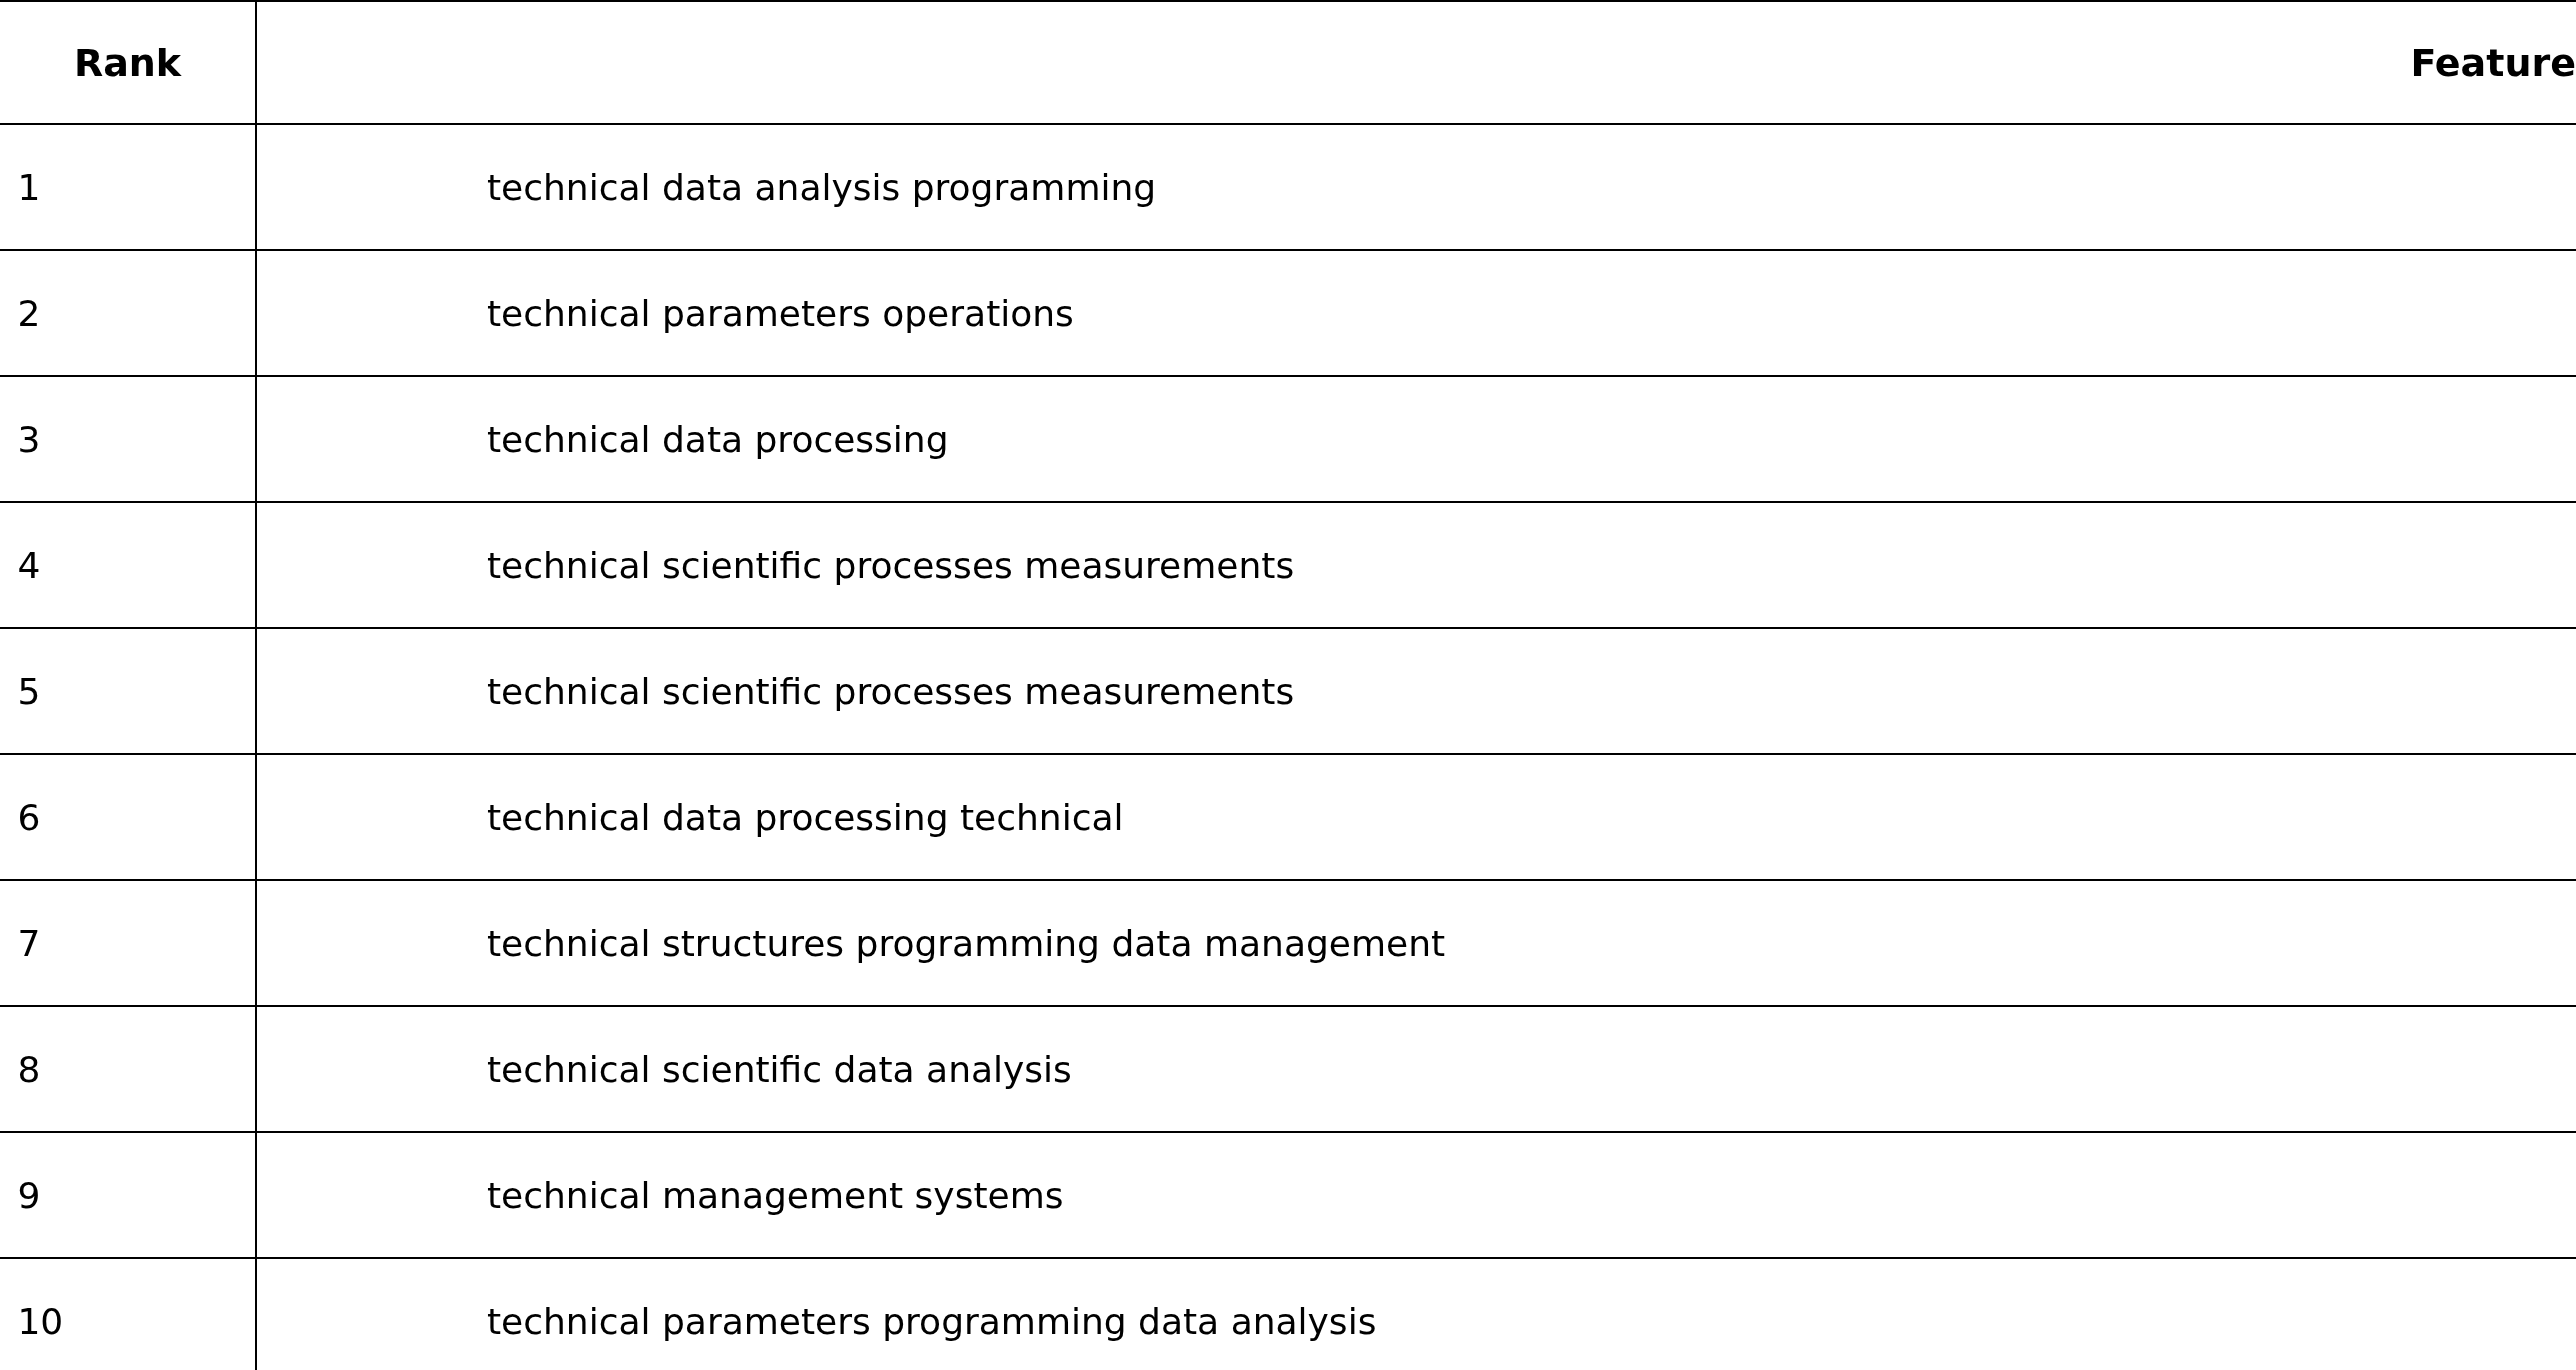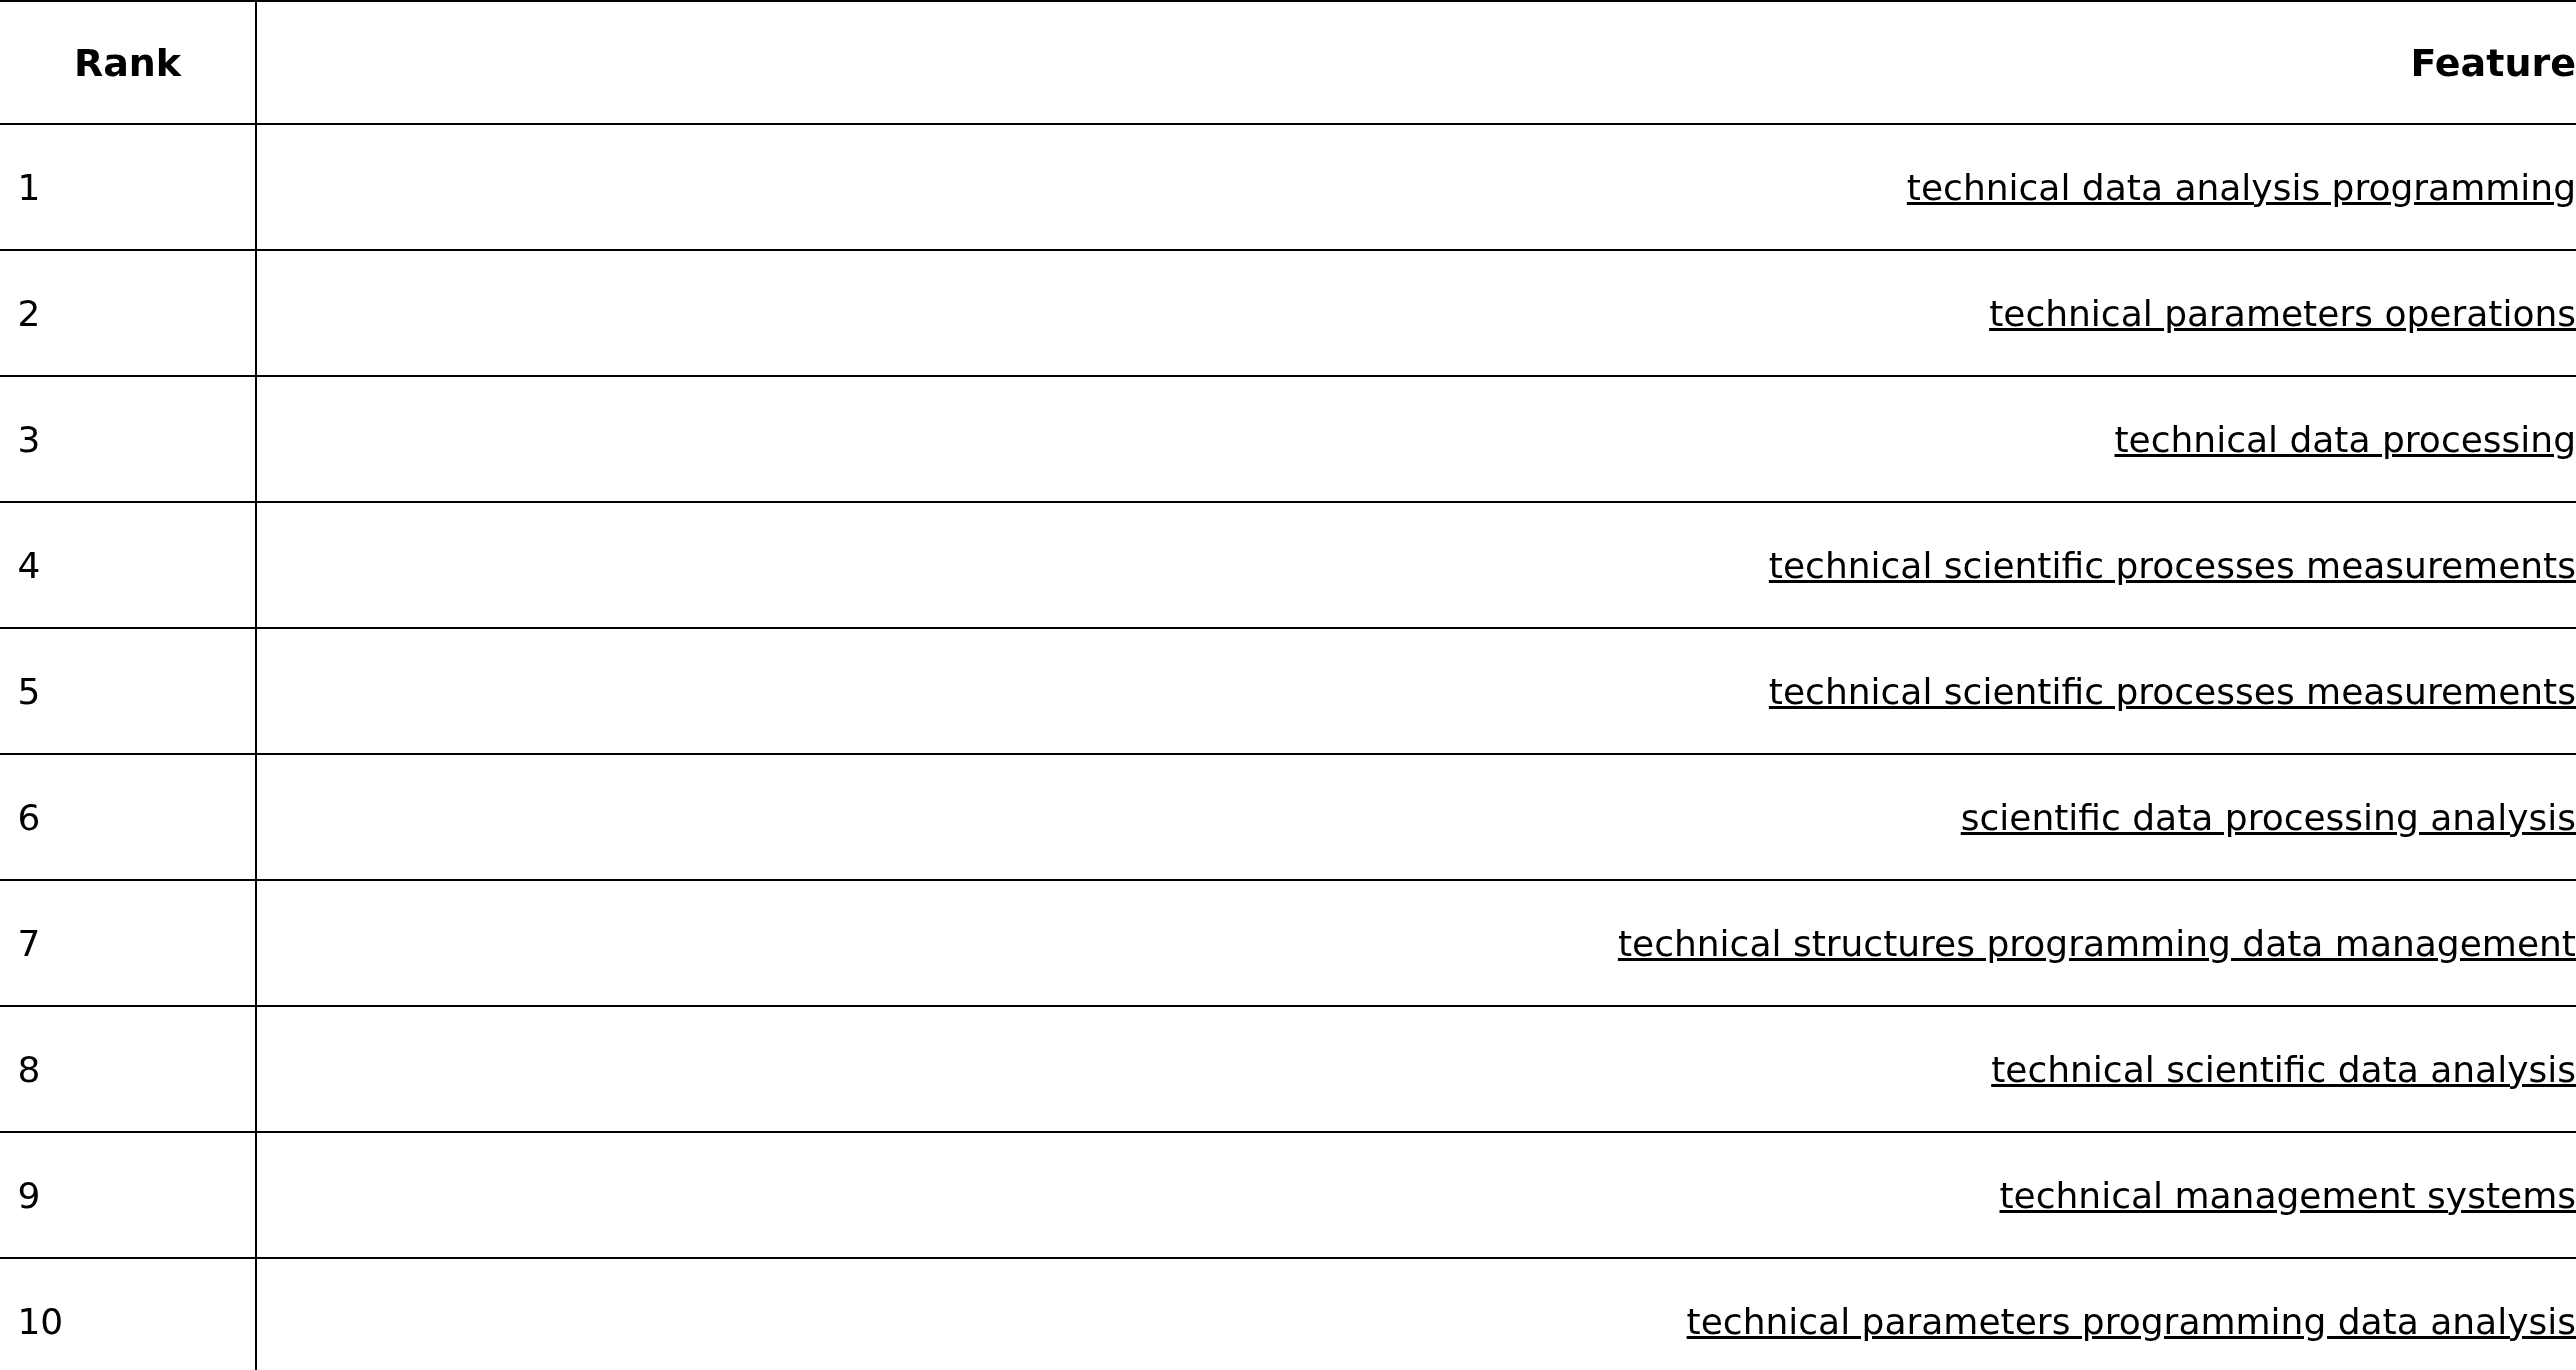--- a/index.html
+++ b/index.html
@@ -63,8 +63,8 @@
     padding-left: 17.4px;
   }
   table.rank-table tbody td.td-feature {
-    text-align: right;
-    text-decoration: underline;
+    text-align: left;
+    padding-left: 230px;
   }
 </style>
 </head>

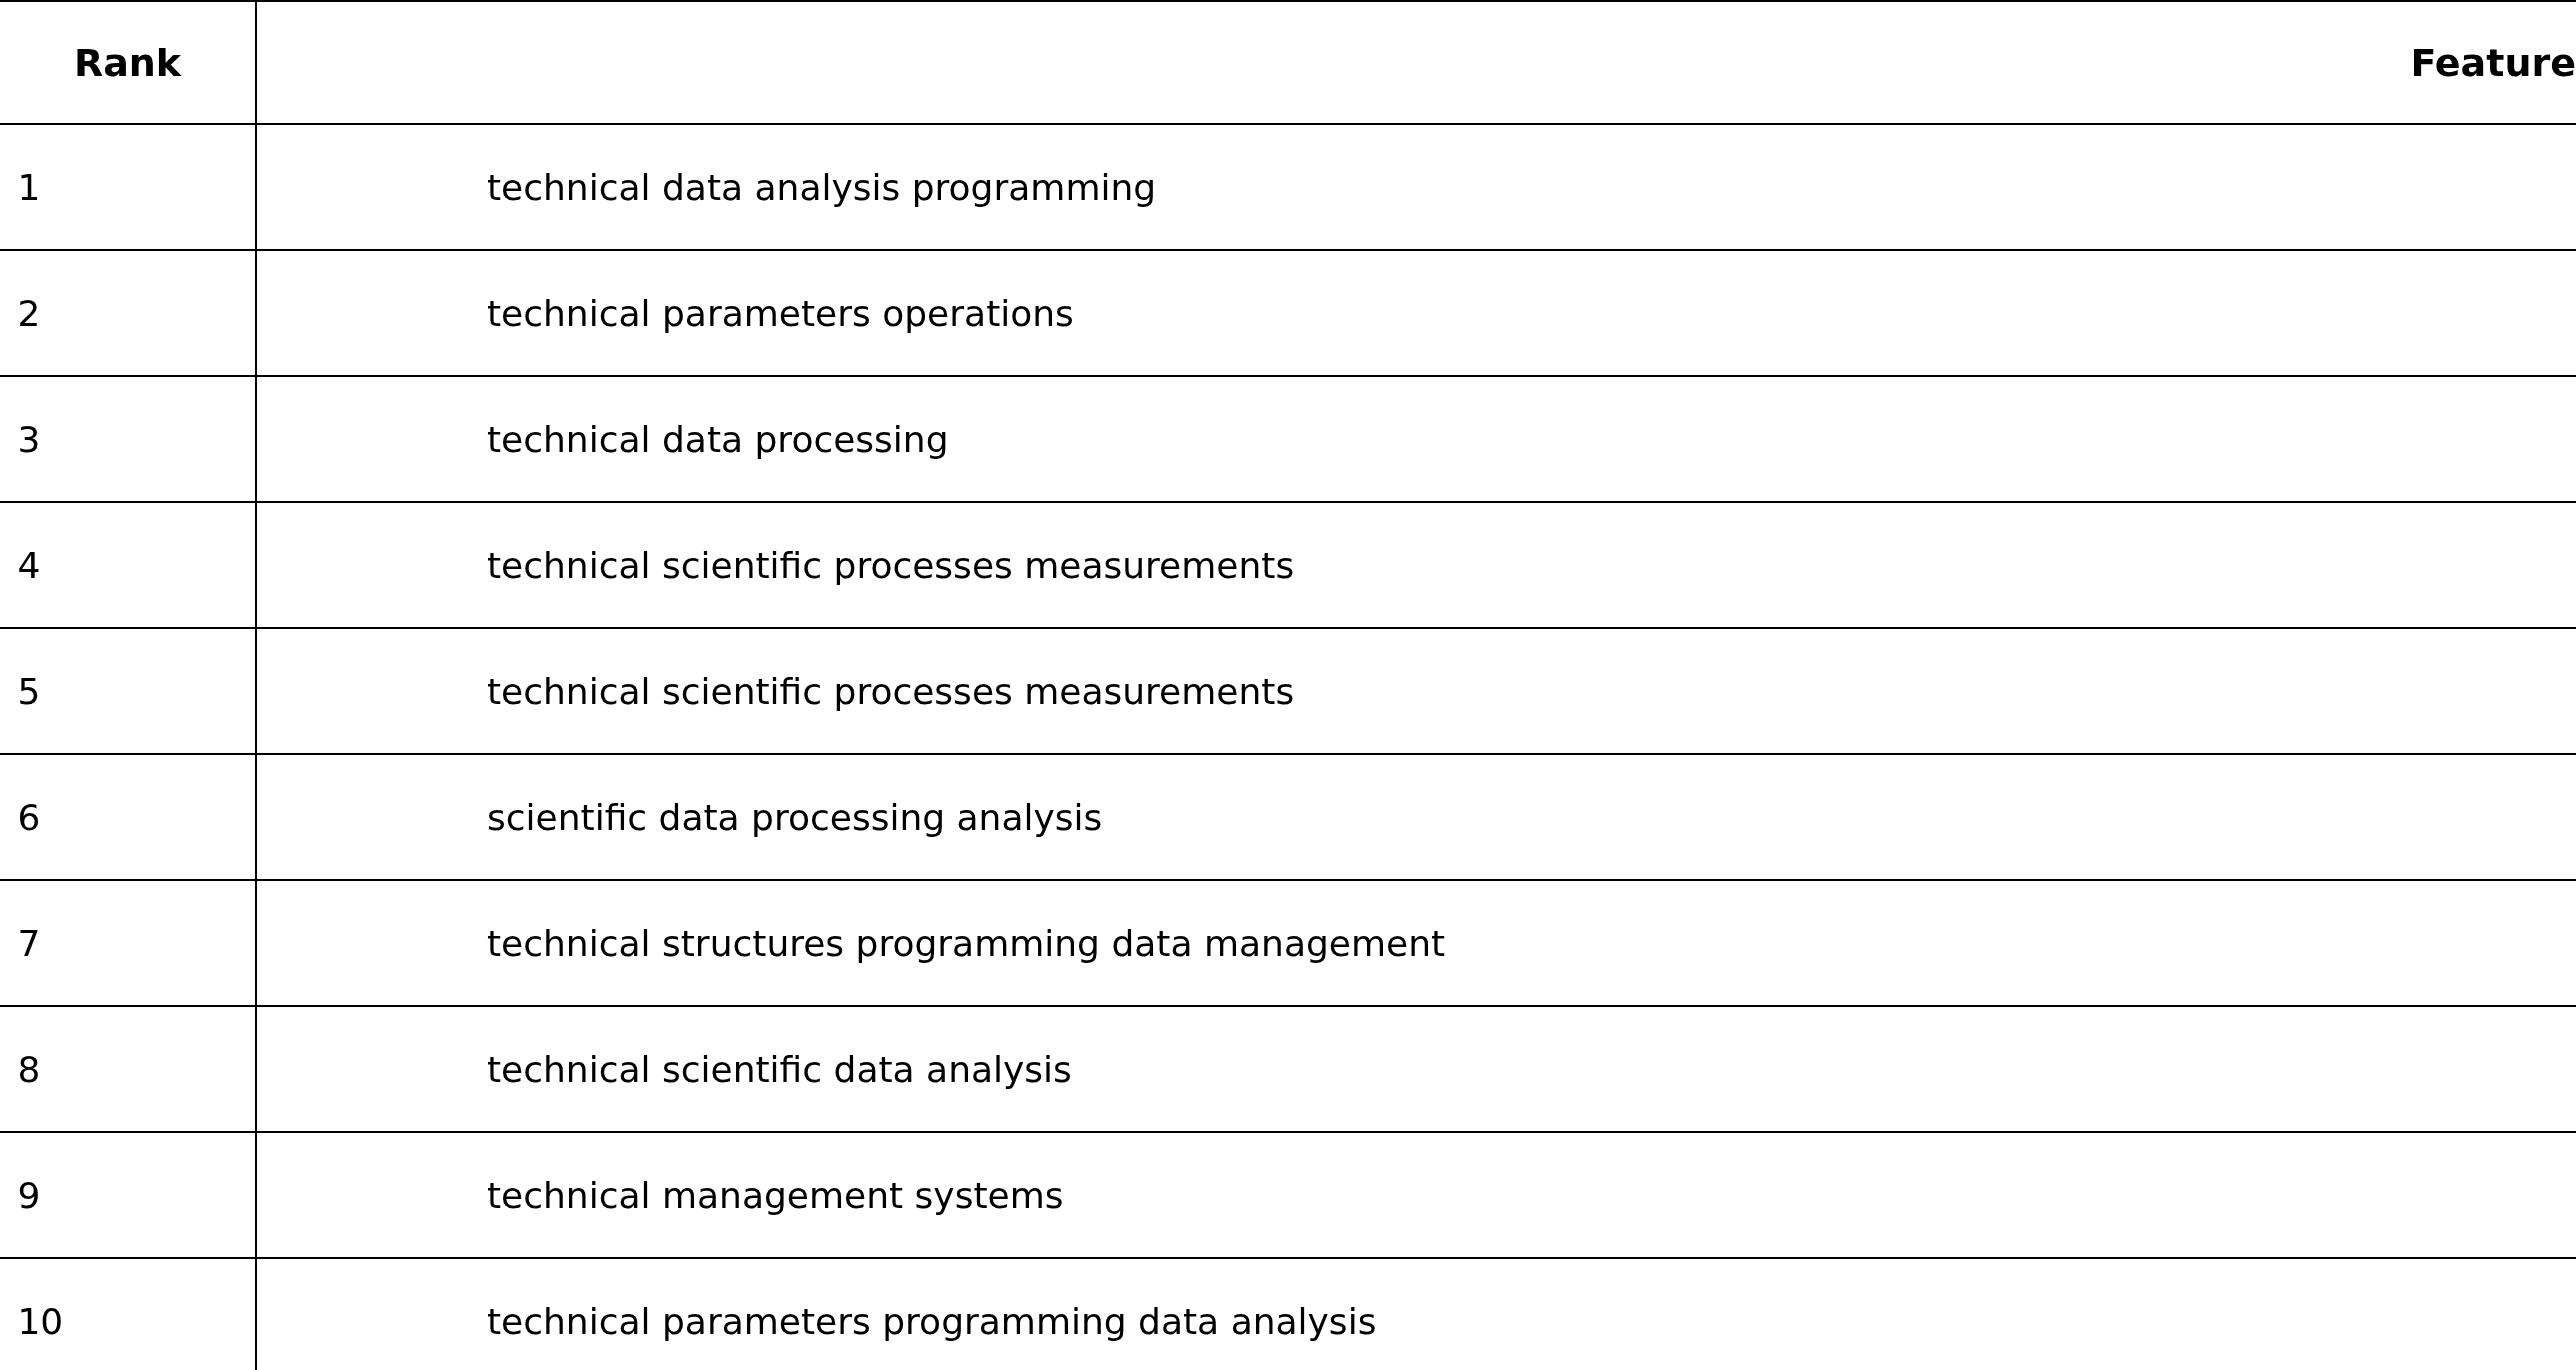--- a/index.html
+++ b/index.html
@@ -105,7 +105,7 @@
       </tr>
       <tr>
         <td class="td-rank">6</td>
-        <td class="td-feature">scientific data processing analysis</td>
+        <td class="td-feature">technical data processing technical</td>
       </tr>
       <tr>
         <td class="td-rank">7</td>

